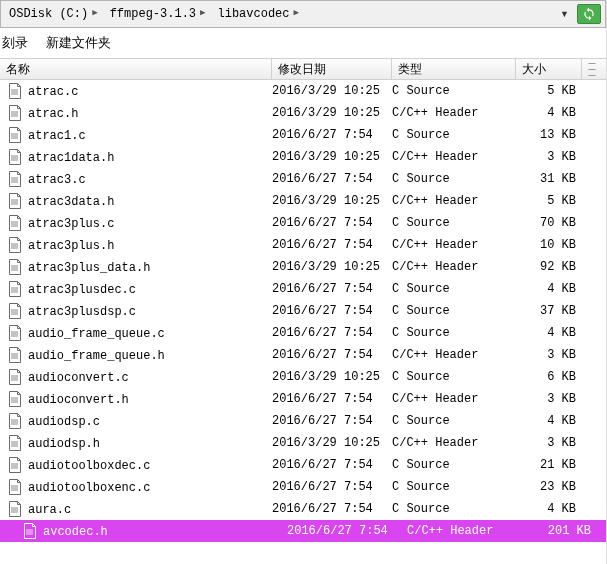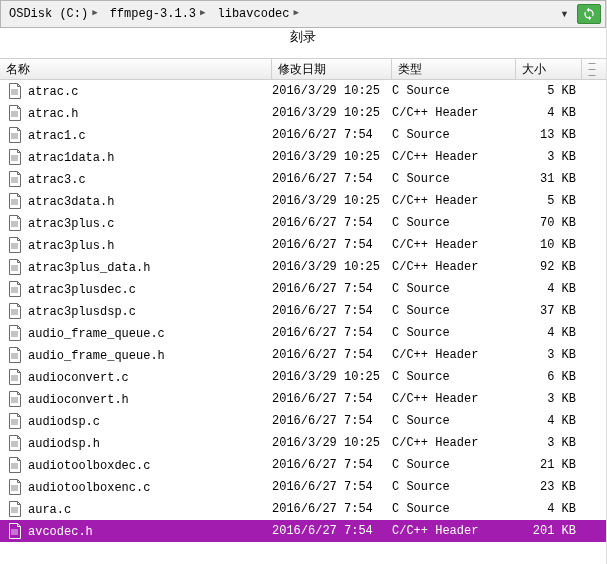--- a/index.html
+++ b/index.html
@@ -11,7 +11,7 @@
   .refresh { width: 24px; height: 20px; background: #4caf50; display: flex; align-items: center; justify-content: center; color: #fff; border-radius: 2px; border: 1px solid #3a8a3a; }
   .refresh svg { width: 14px; height: 14px; }
   .dropbtn { font-size: 9px; padding: 0 4px; color: #333; }
-  .toolbar { display: flex; align-items: center; height: 30px; padding: 0 2px; gap: 18px; font-size: 13px; flex-direction: column; }
+  .toolbar { display: flex; align-items: center; height: 30px; padding: 0 2px; gap: 18px; font-size: 13px; }
   .headerrow { display: flex; border-top: 1px solid #d0d0d0; border-bottom: 1px solid #d0d0d0; background: linear-gradient(#fdfdfd,#ececec); height: 22px; align-items: stretch; position: relative; }
   .headerrow .col { display: flex; align-items: center; padding-left: 6px; border-right: 1px solid #d0d0d0; font-size: 12px; }
   .ticks { position: absolute; right: 4px; top: 0; width: 20px; height: 100%; display:flex; flex-direction:column; align-items:center; justify-content:center; gap:0; font-size:7px; color:#444; line-height:6px;}

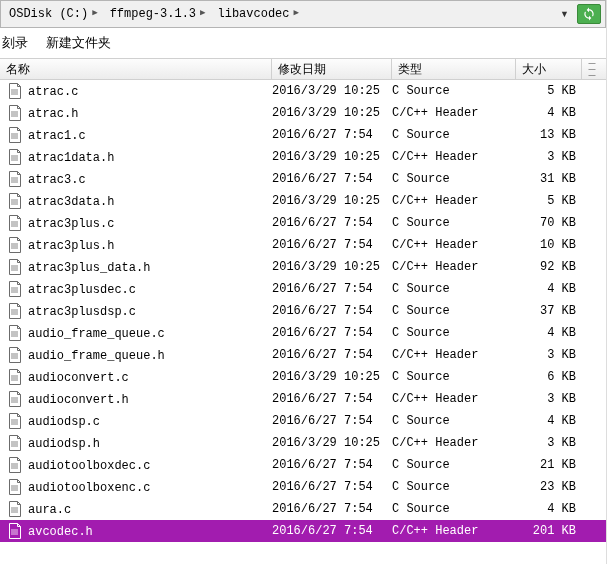--- a/index.html
+++ b/index.html
@@ -21,7 +21,7 @@
   .row .cdate { width: 120px; }
   .row .ctype { width: 124px; }
   .row .csize { width: 66px; text-align: right; padding-right: 6px; }
-  .row.selected { background: #a21caf; color: #fff; }
+  .row.selected { background: #d946ef; color: #fff; padding-left: 15px; }
   .fileicon { width: 14px; height: 16px; flex: none; }
   .fileicon svg { width: 14px; height: 16px; display:block; }
   .col.name { width: 272px; }

